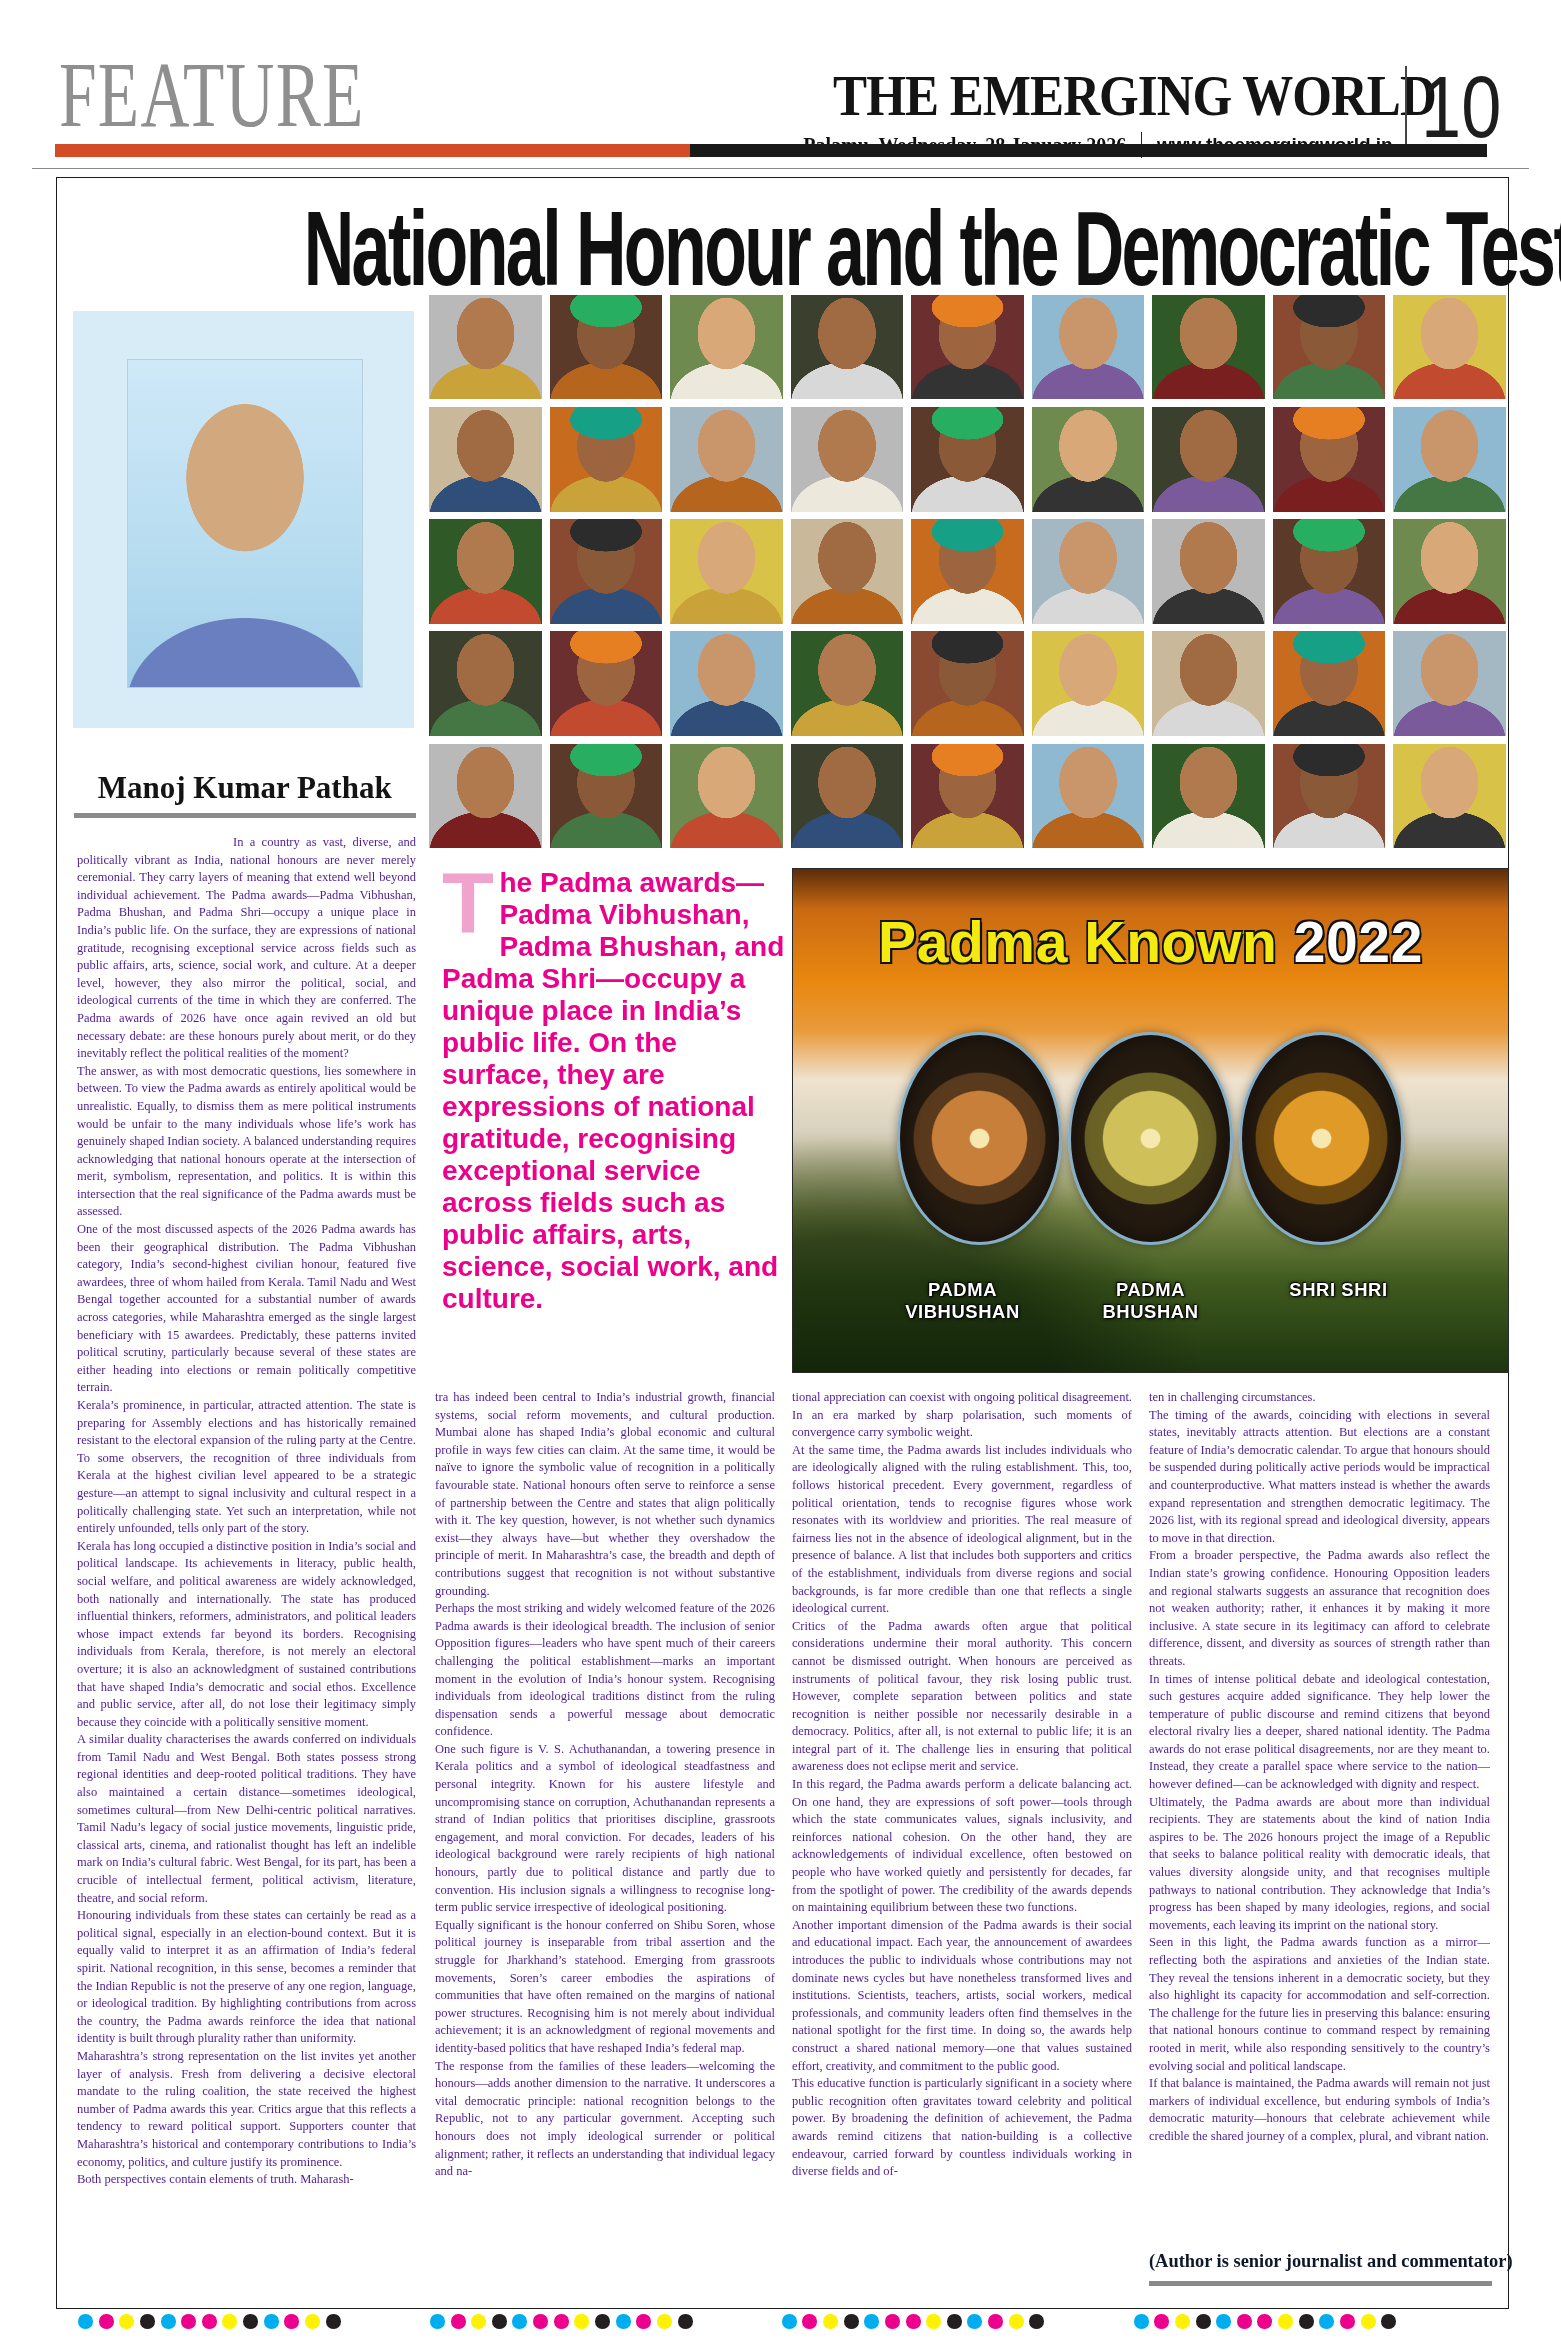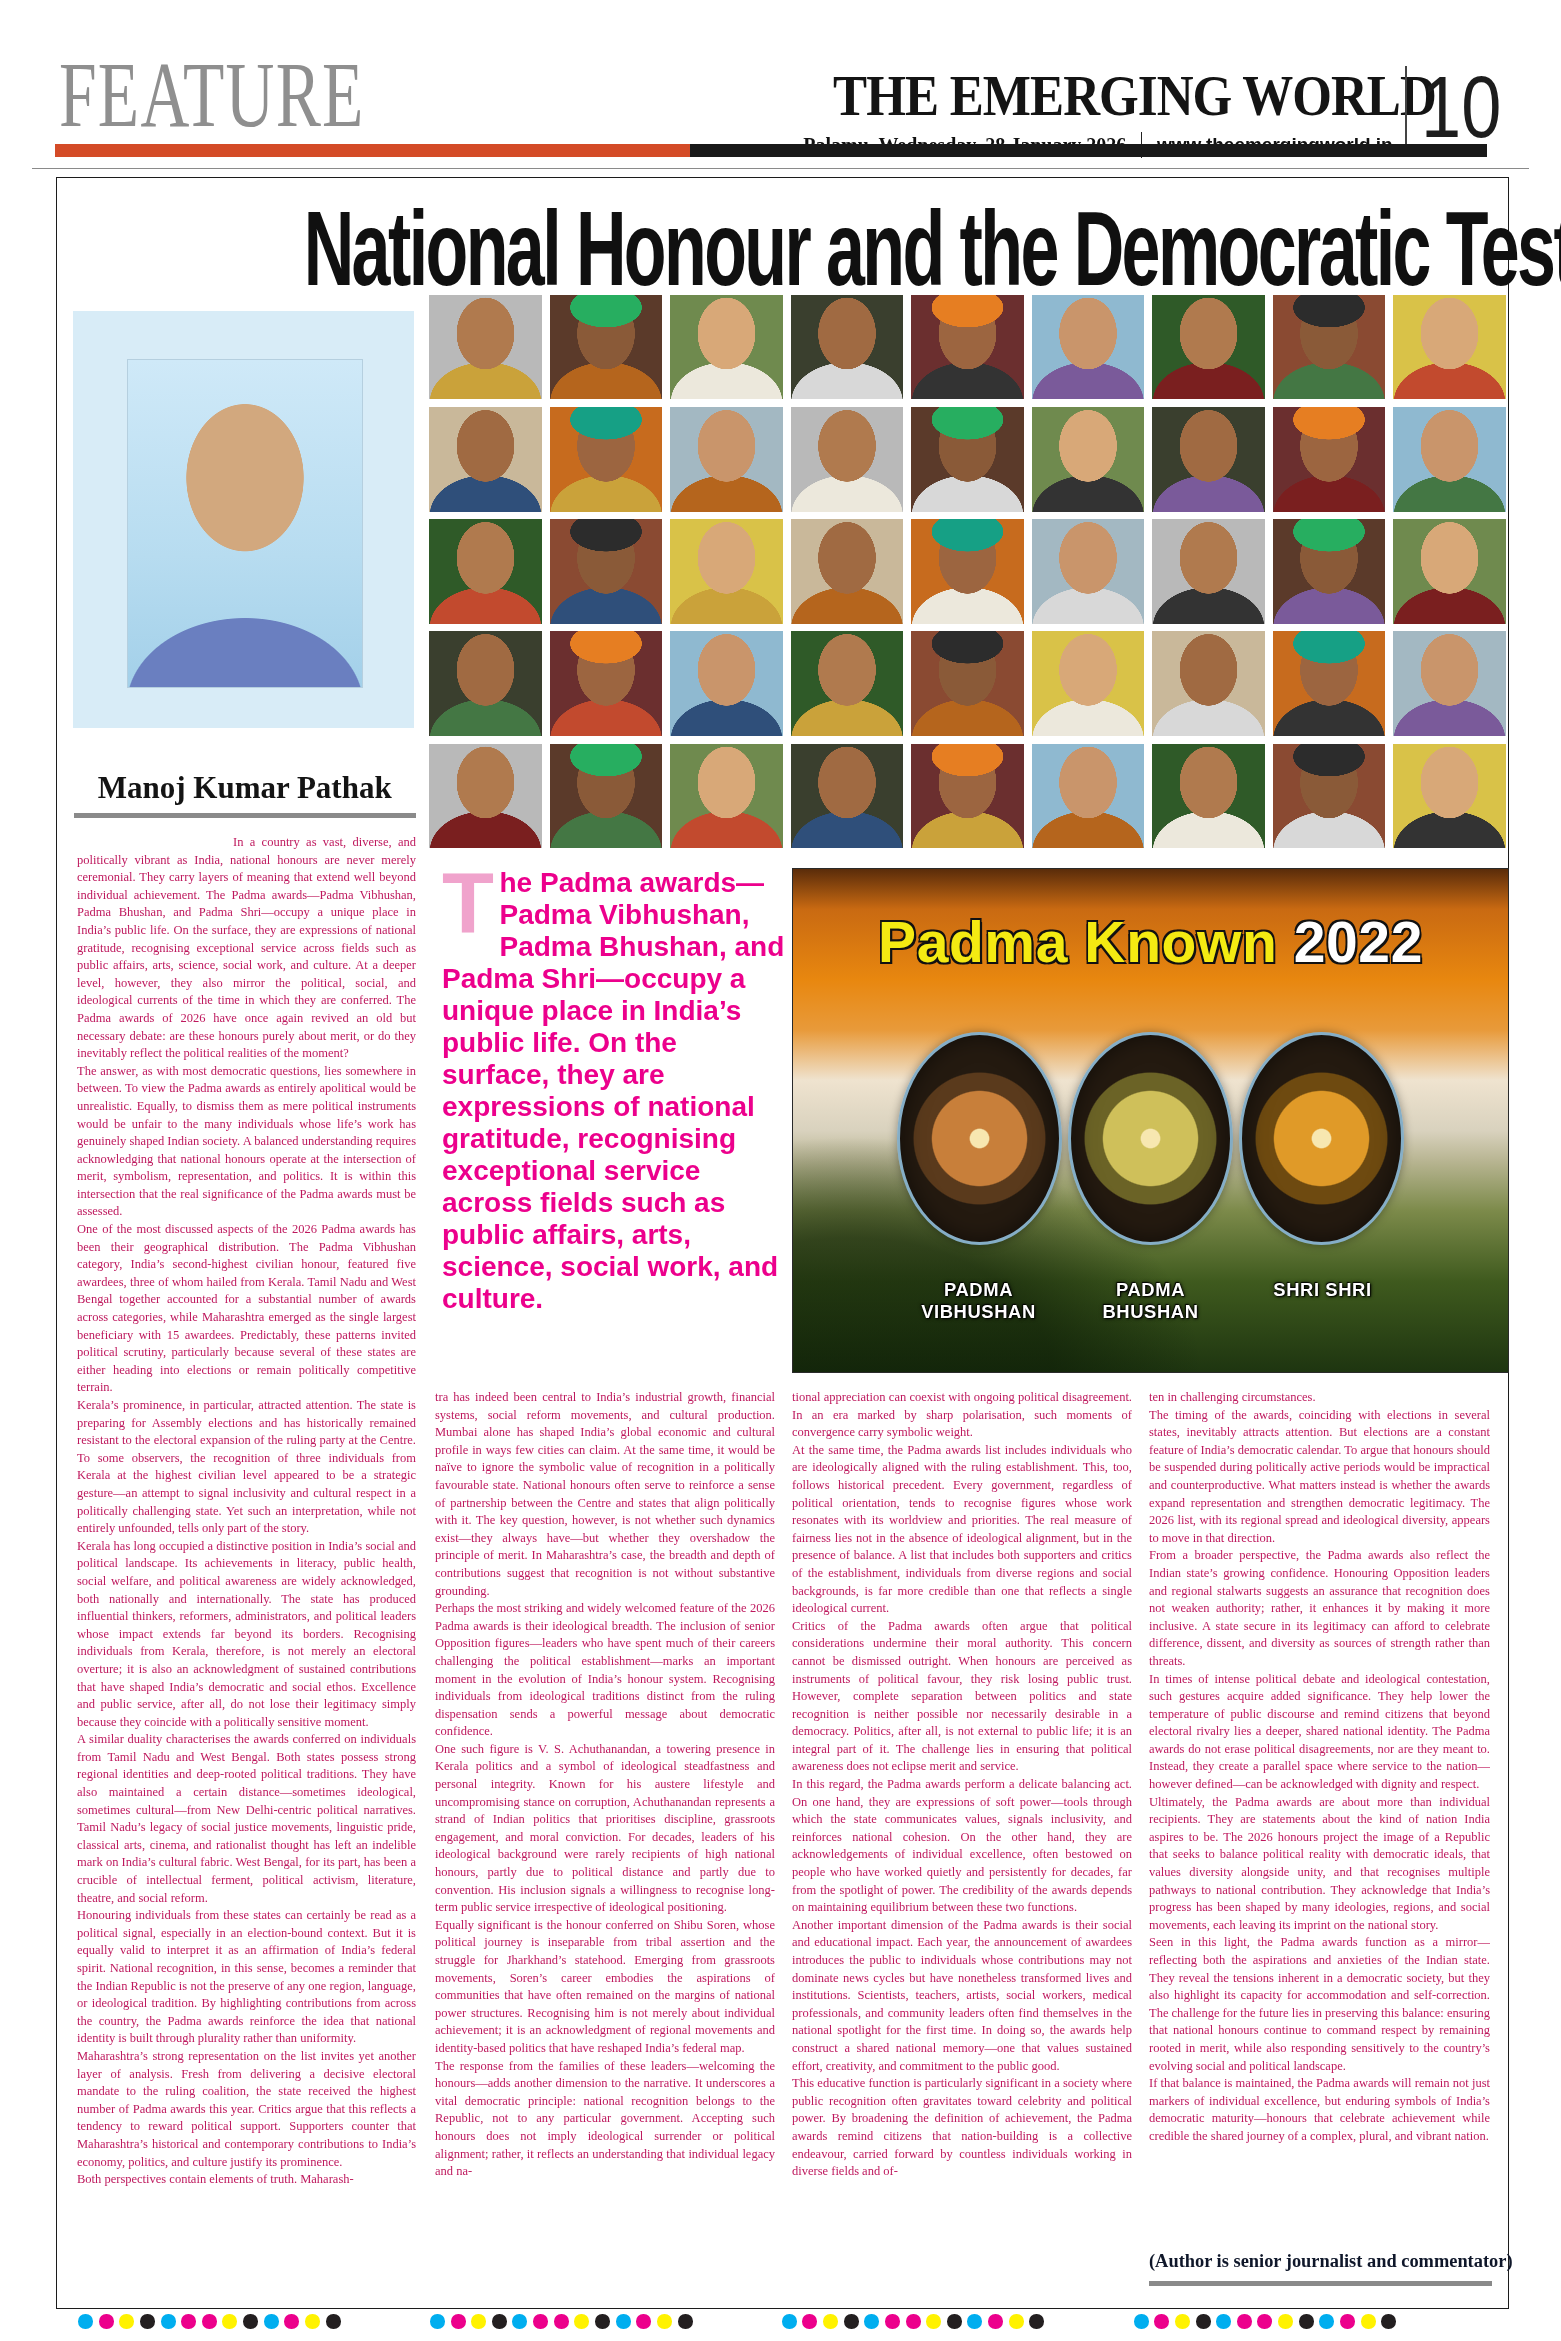--- a/index.html
+++ b/index.html
@@ -56,7 +56,7 @@
   .byline-rule{position:absolute;left:16.7px;top:635px;width:342px;height:5px;background:#8a8a8a;}
 
   .bodycol{position:absolute;font-family:"Liberation Serif",serif;font-size:12.5px;
-           line-height:17.6px;text-align:justify;color:#be185d;overflow:hidden;}
+           line-height:17.6px;text-align:justify;color:#4c1d95;overflow:hidden;}
   .bodycol p{margin:0;}
   .col1{left:20px;top:656px;width:339px;height:1453px;}
   .col1 p:first-child{text-indent:156px;}

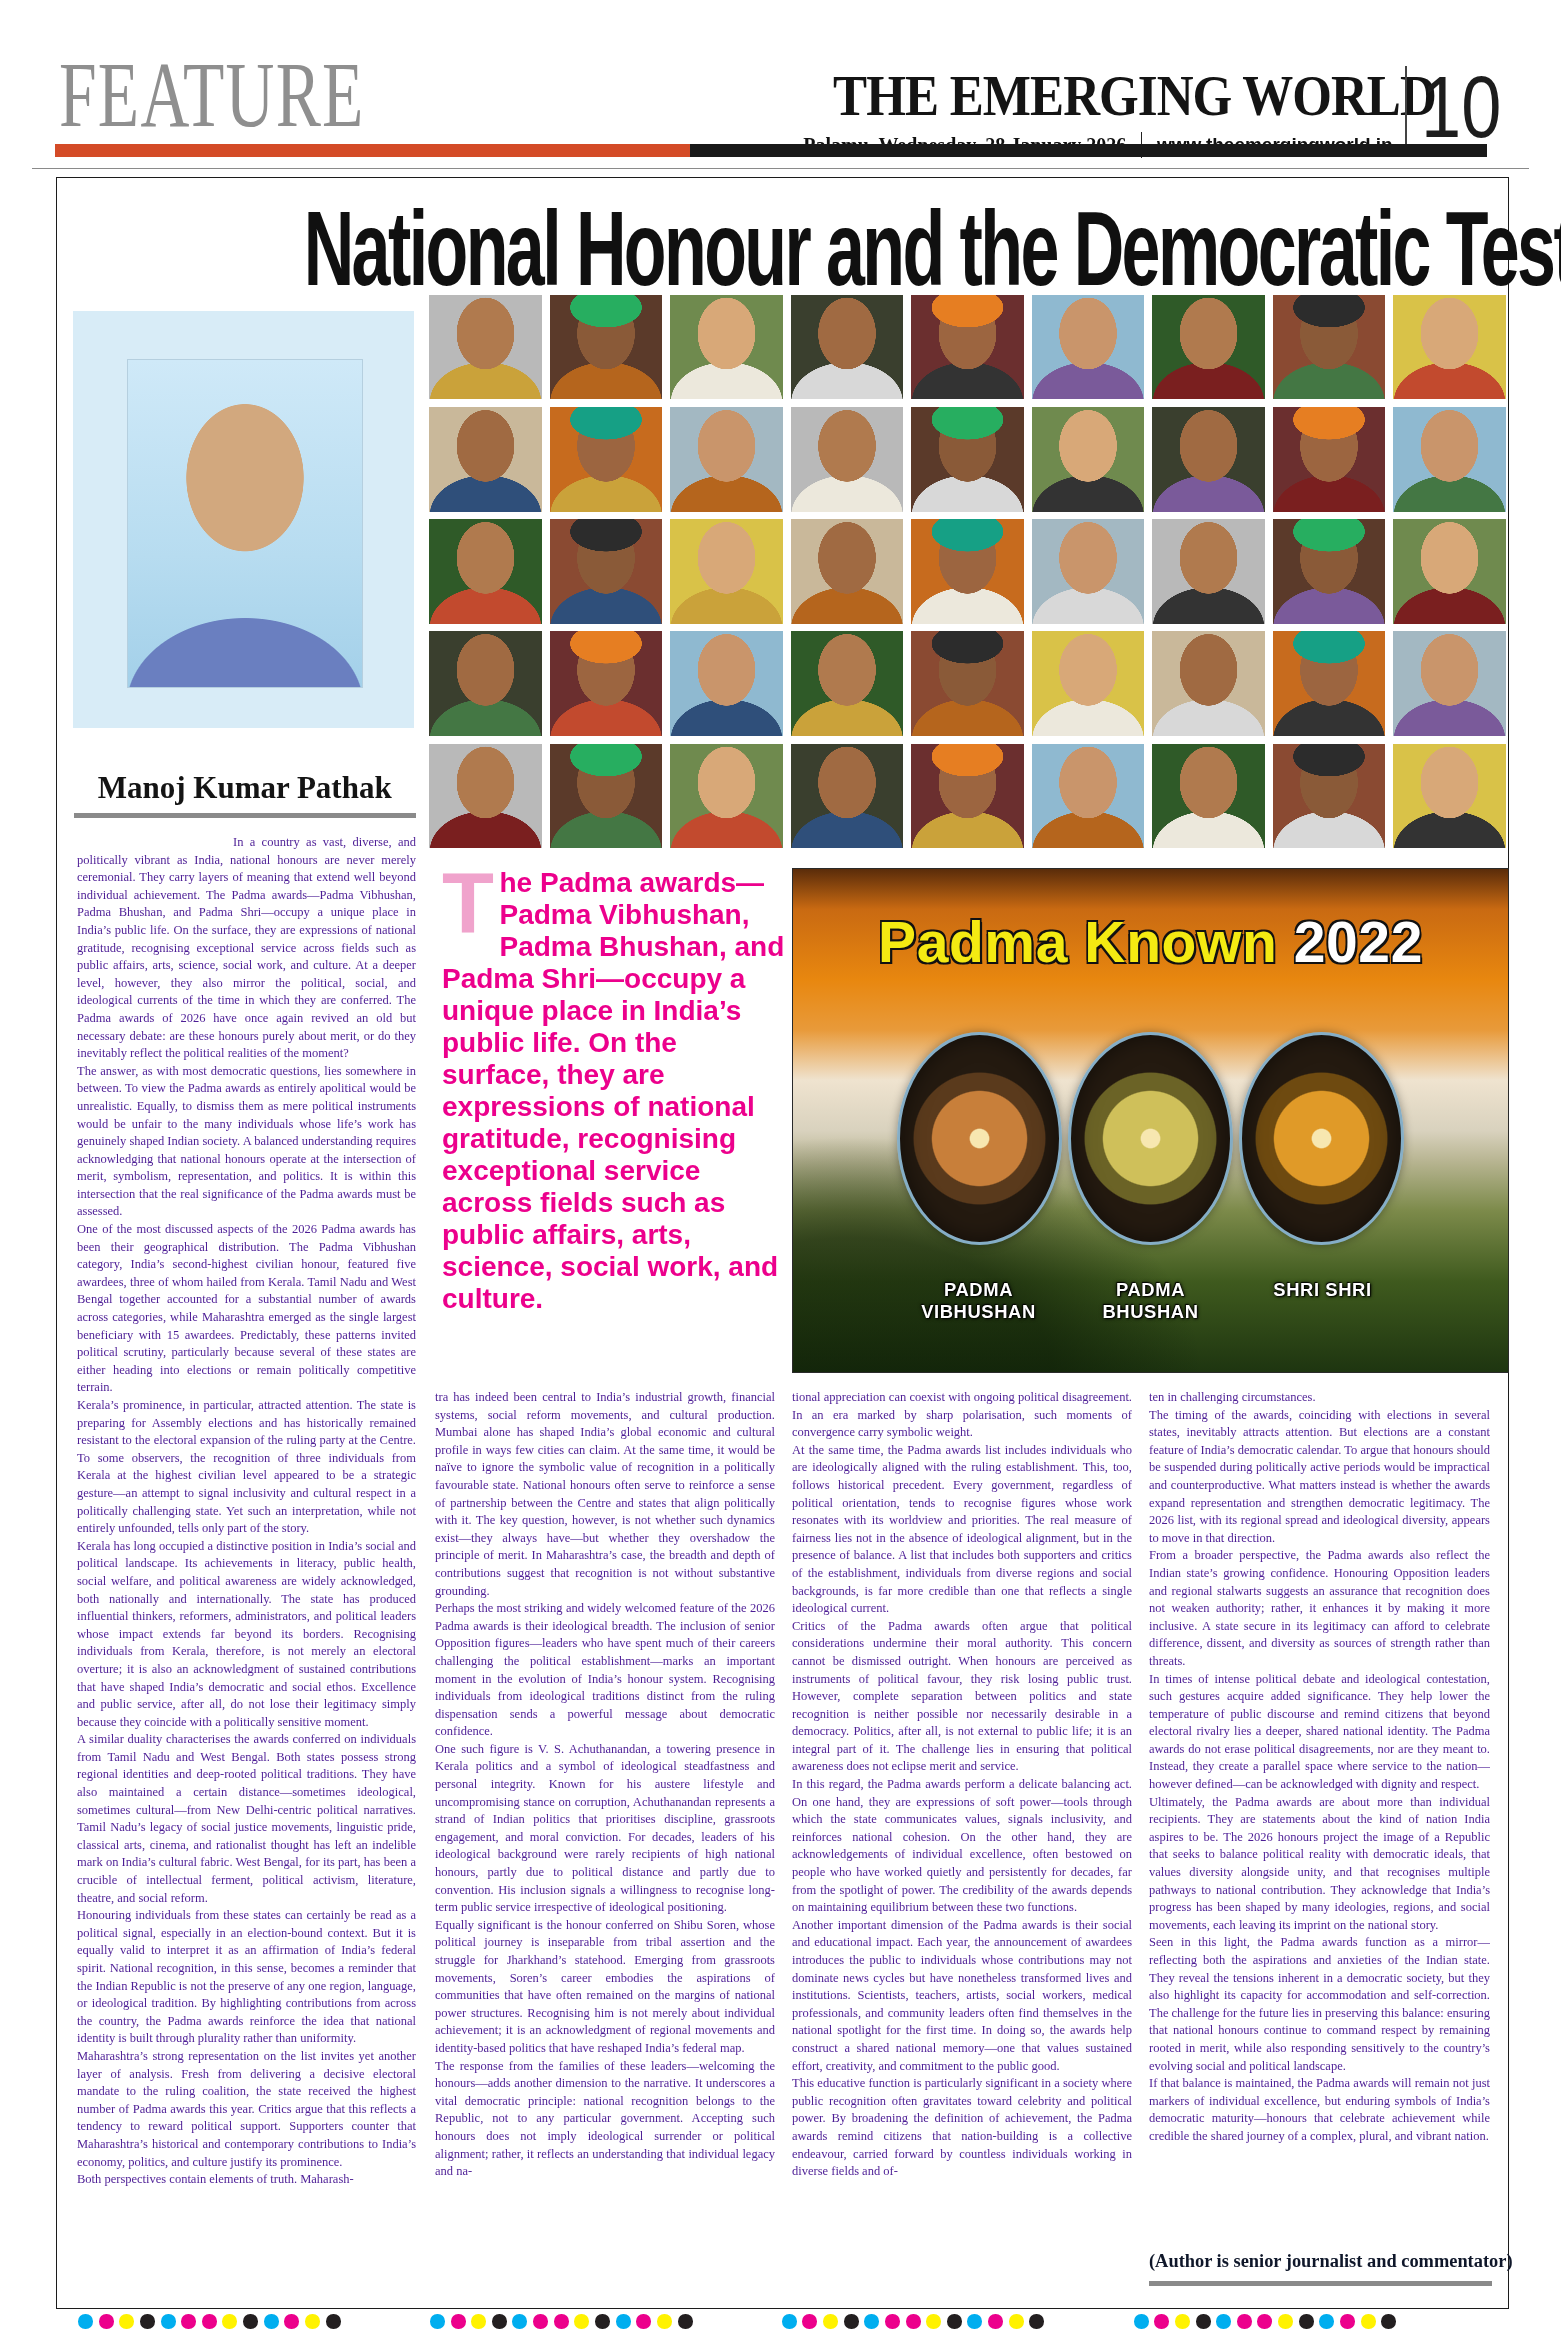--- a/index.html
+++ b/index.html
@@ -88,7 +88,7 @@
            radial-gradient(circle at 50% 50%, #f7e7b0 0 7%, var(--m1) 8% 36%, var(--m2) 37% 50%,
              #241a10 51% 100%);
          box-shadow:inset 0 0 22px rgba(0,0,0,.55), 0 0 10px rgba(0,0,0,.35);}
-  .medal-labels{position:absolute;left:0;top:410px;width:100%;display:flex;justify-content:center;gap:7px;}
+  .medal-labels{position:absolute;left:0;top:410px;width:100%;display:flex;justify-content:center;gap:23px;}
   .medal-label{width:165px;text-align:center;font-family:"Liberation Sans",sans-serif;
                font-weight:bold;font-size:18.4px;color:#fff;letter-spacing:0.6px;
                text-shadow:1.1px 1.1px 1.7px #000,-0.6px -0.6px 1.1px #000,0 0 4.5px #000;}

